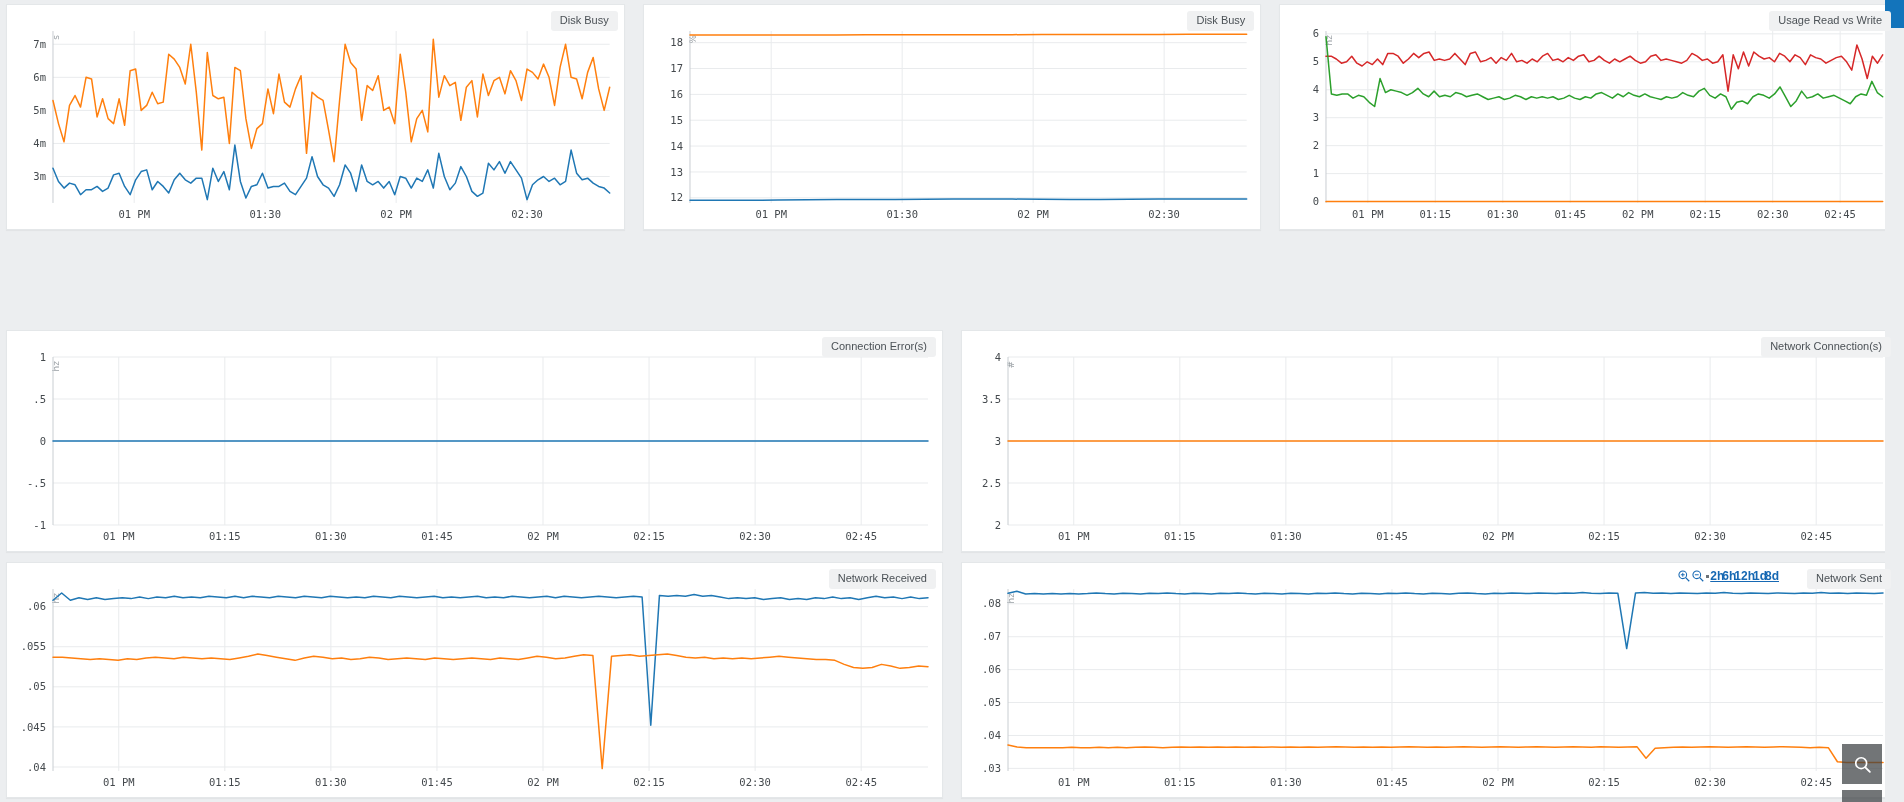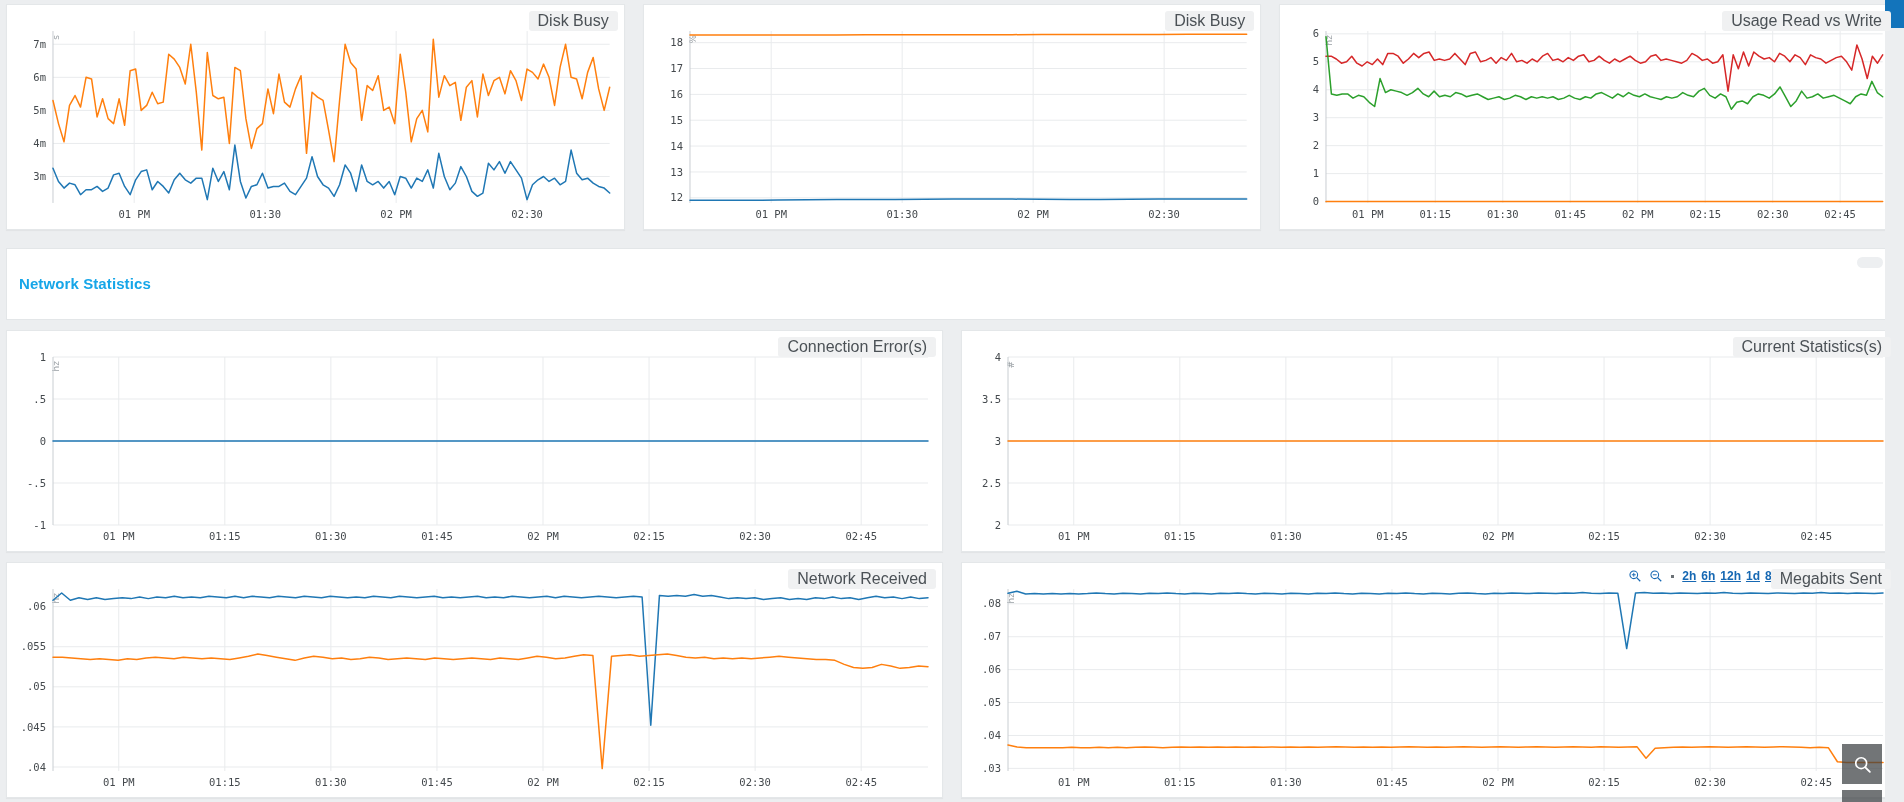--- a/index.html
+++ b/index.html
@@ -79,7 +79,7 @@
     background: #f0f1f2;
     border-radius: 3px;
     color: #4b5156;
-    font-size: 16px;
+    font-size: 11px;
     padding: 3px 9px 4px 9px;
     line-height: 13px;
     white-space: nowrap;

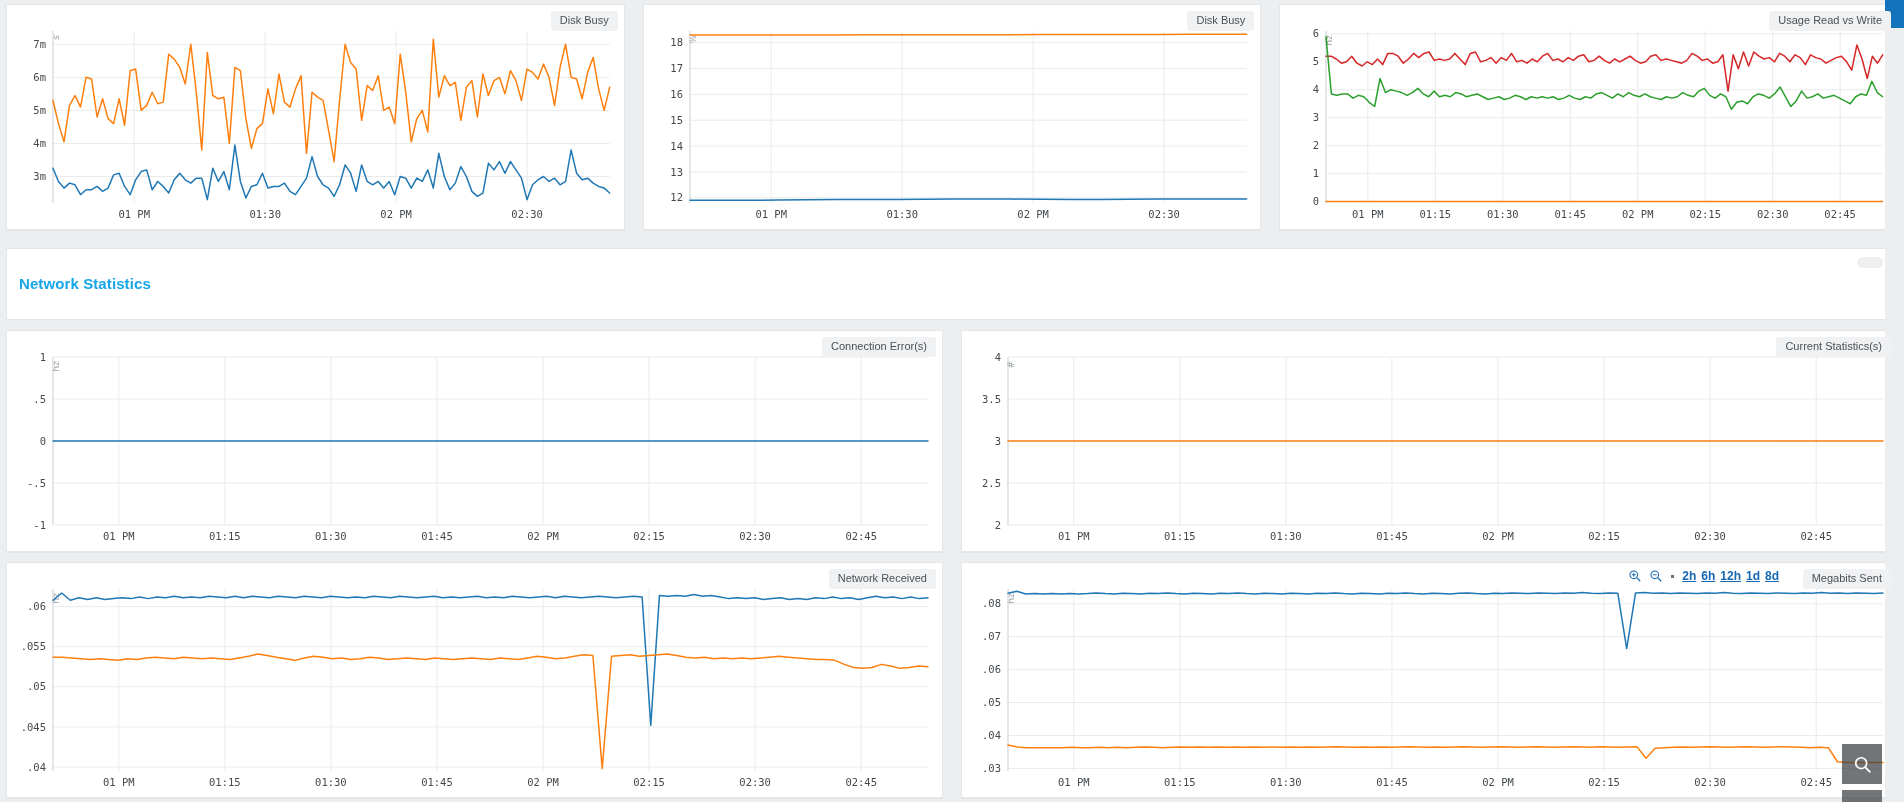--- a/index.html
+++ b/index.html
@@ -296,10 +296,6 @@
 
   </div>
 
-  <div class="section-band">
-    <div class="section-title">Network Statistics</div>
-    <div class="section-chip"></div>
-  </div>
 
   <div class="row" id="row-net-1">
 

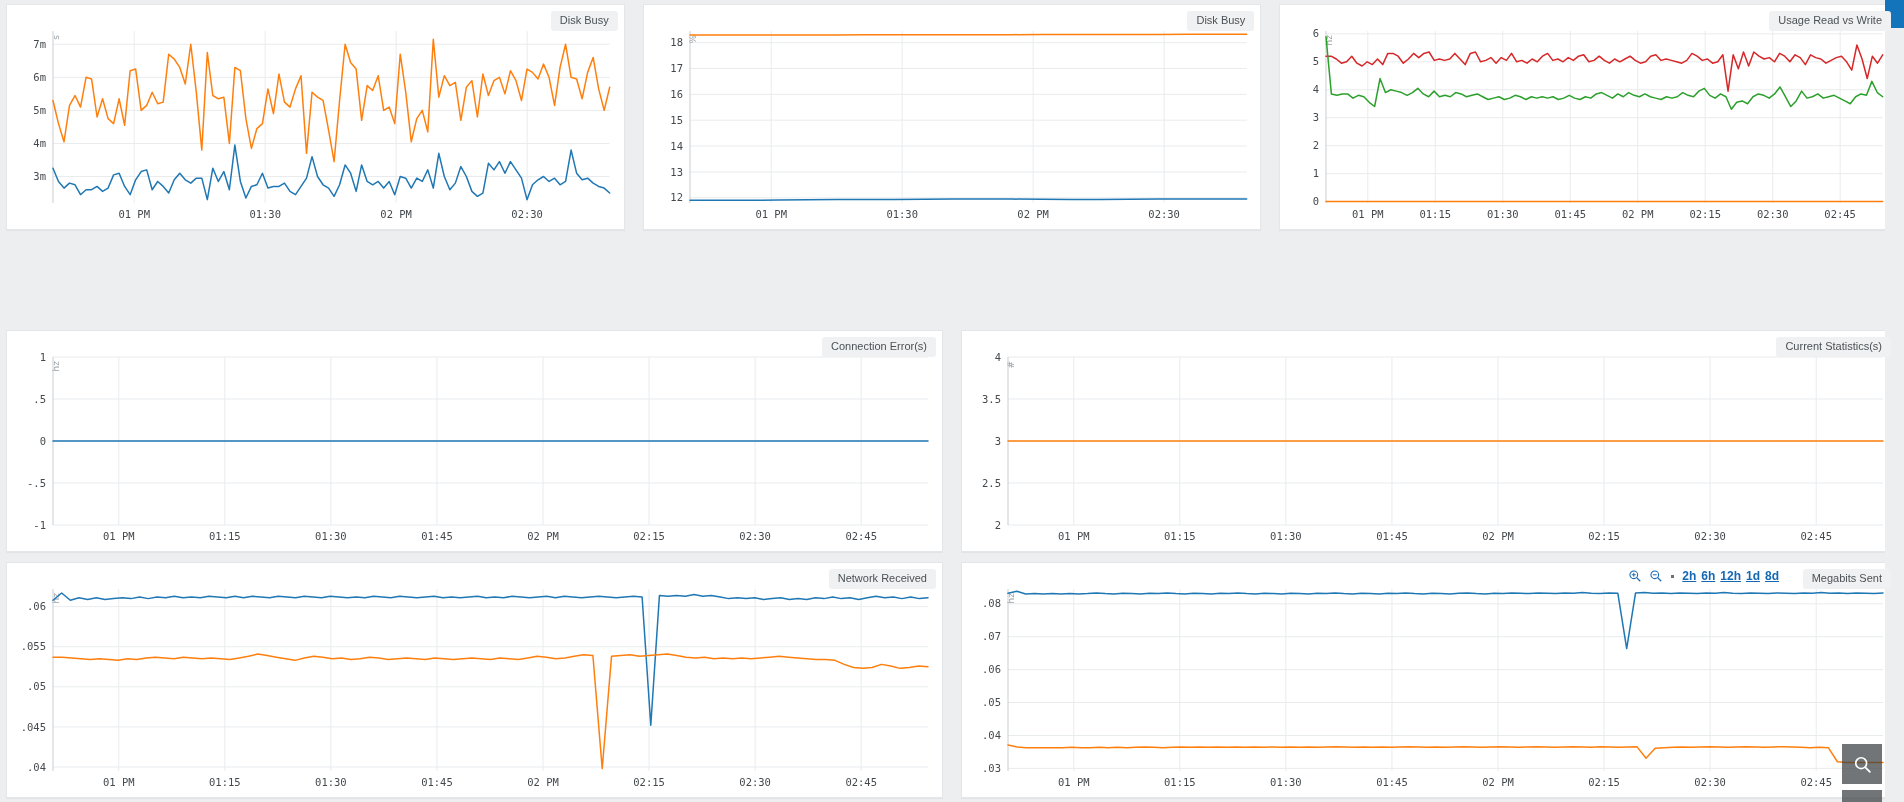--- a/index.html
+++ b/index.html
@@ -370,7 +370,7 @@
             <polyline points="46.00,110.00 92.05,110.00 138.11,110.00 184.16,110.00 230.21,110.00 276.26,110.00 322.32,110.00 368.37,110.00 414.42,110.00 460.47,110.00 506.53,110.00 552.58,110.00 598.63,110.00 644.68,110.00 690.74,110.00 736.79,110.00 782.84,110.00 828.89,110.00 874.95,110.00 921.00,110.00" fill="none" stroke="#ff7f0e" stroke-width="1.5" stroke-linejoin="round" stroke-linecap="round"></polyline>
           </svg>
         </div>
-      <div class="panel-title">Current Statistics(s)</div>
+      <div class="panel-title">Network Connection(s)</div>
     </div>
 
   </div>

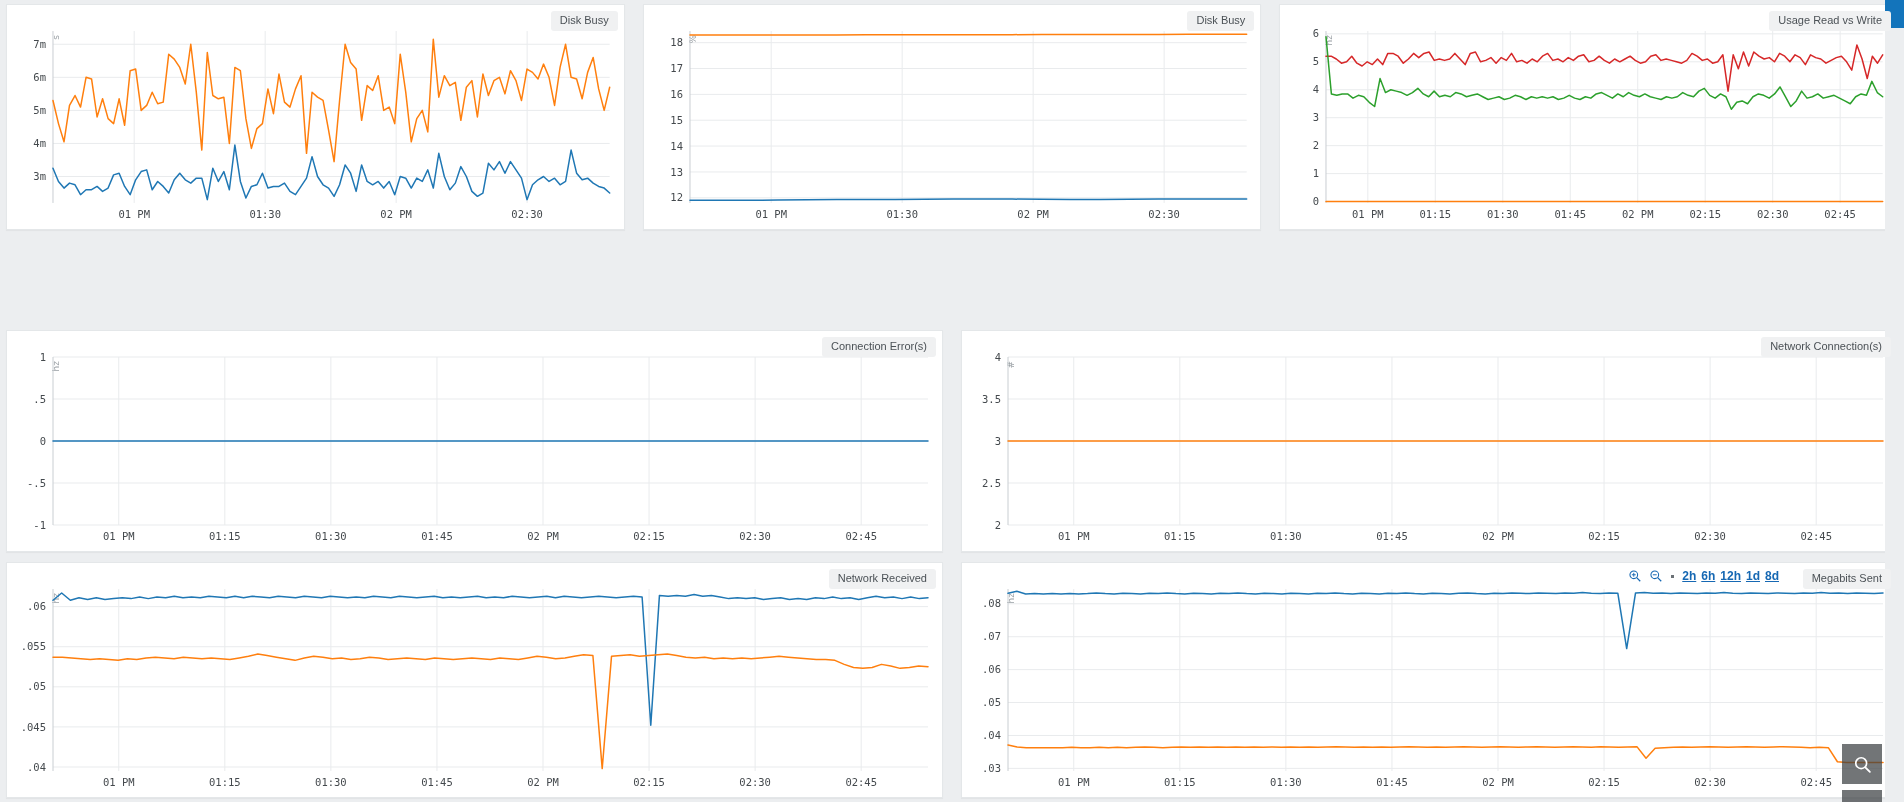--- a/index.html
+++ b/index.html
@@ -92,7 +92,6 @@
     top: 6px;
     display: flex;
     align-items: center;
-    gap: 7px;
     z-index: 5;
     font-size: 12px;
     color: #1668b3;

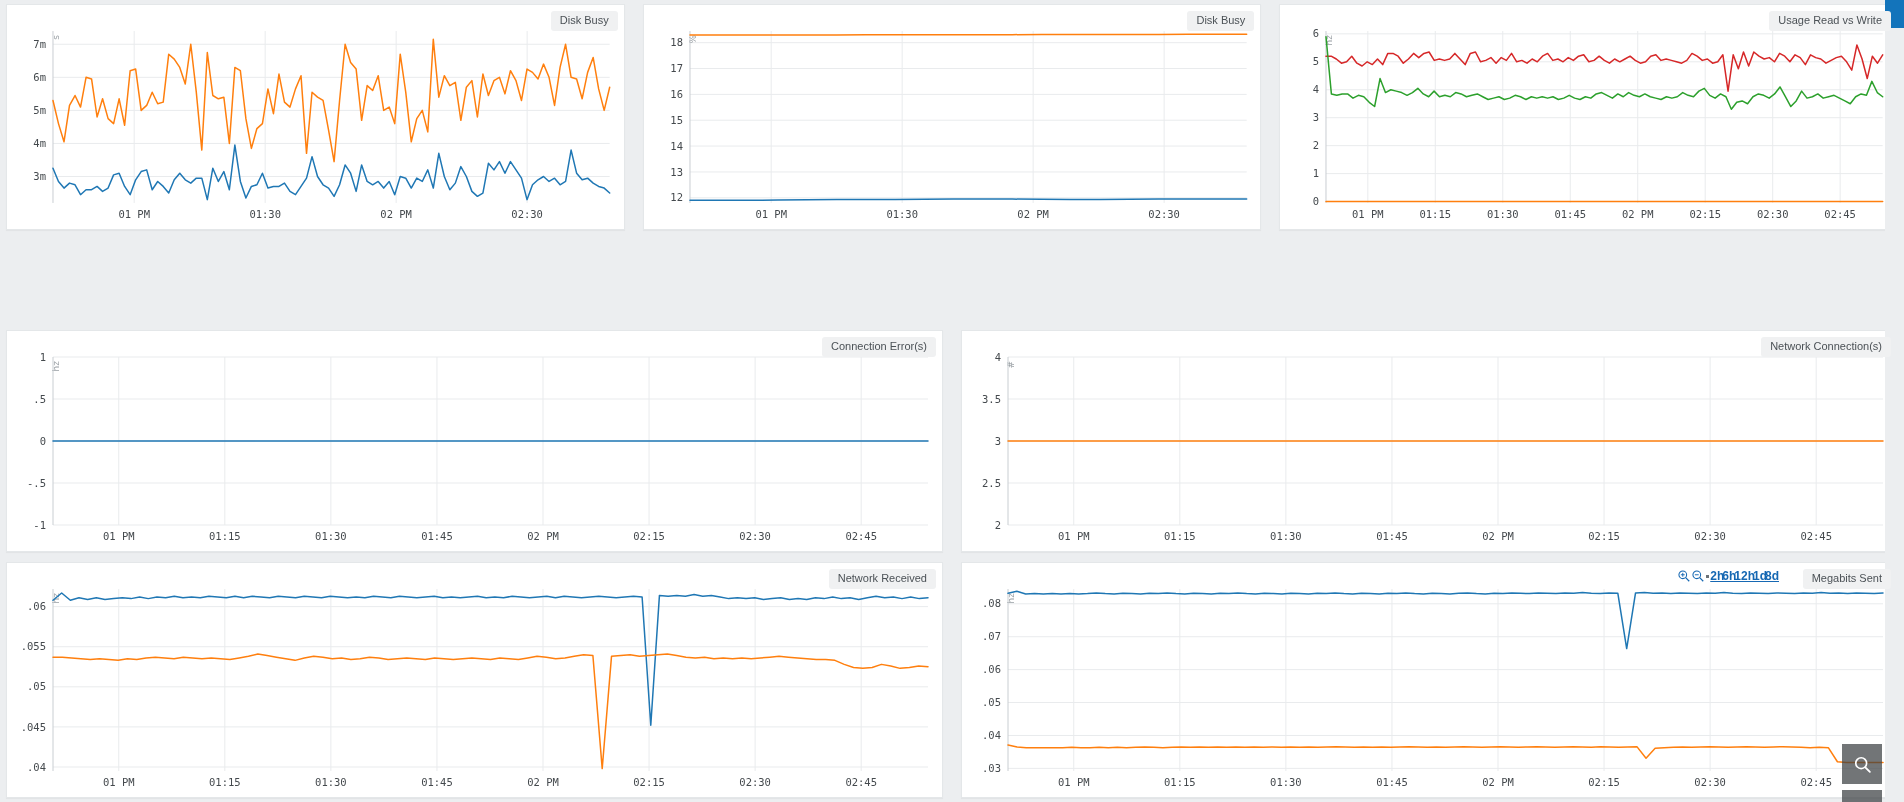--- a/index.html
+++ b/index.html
@@ -476,7 +476,7 @@
         <span class="rng">8d</span>
       </div>
 
-      <div class="panel-title">Megabits Sent</div>
+      <div class="panel-title">Network Sent</div>
     </div>
 
   </div>

